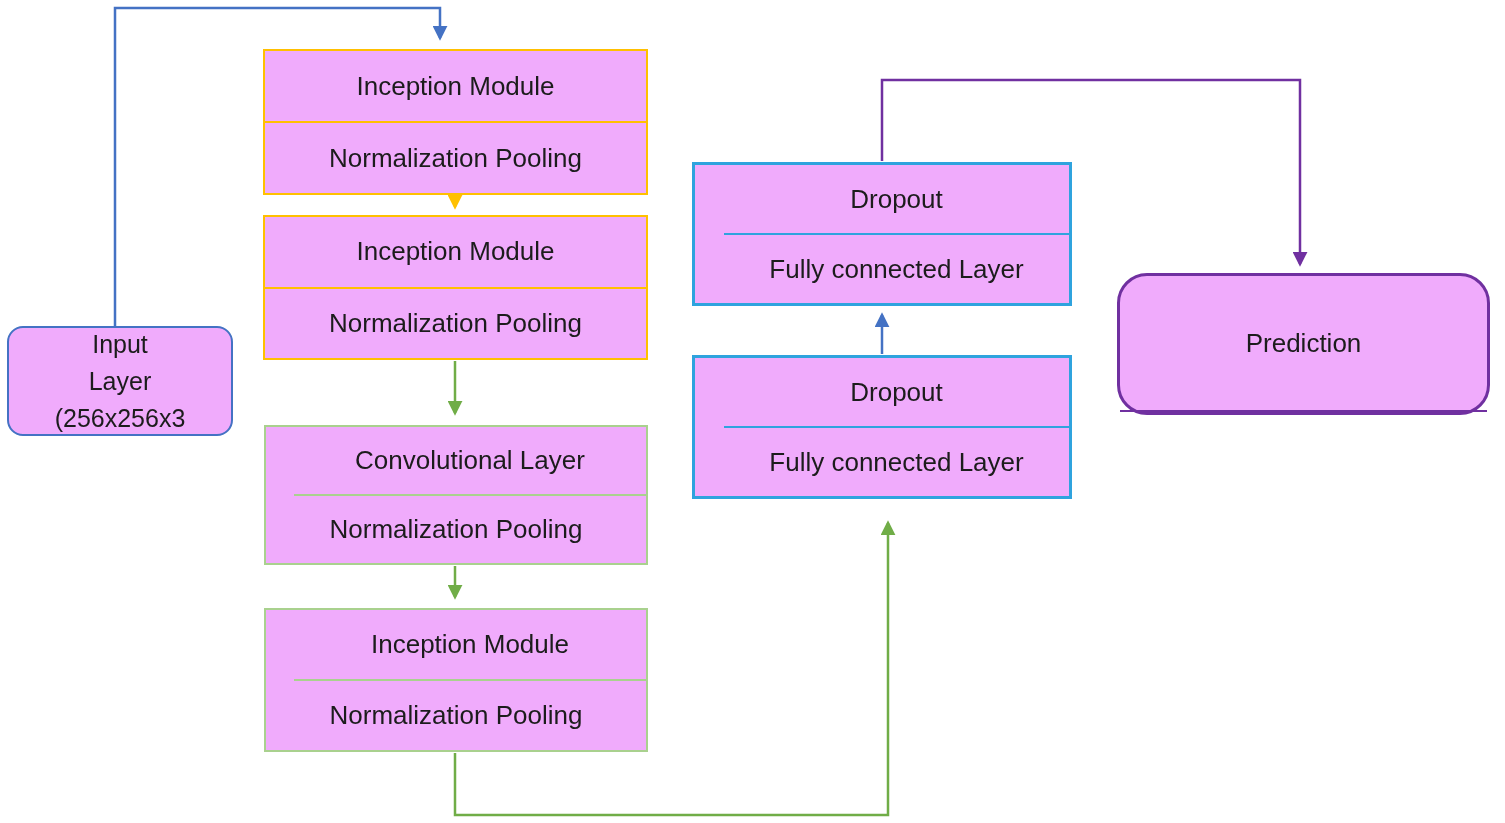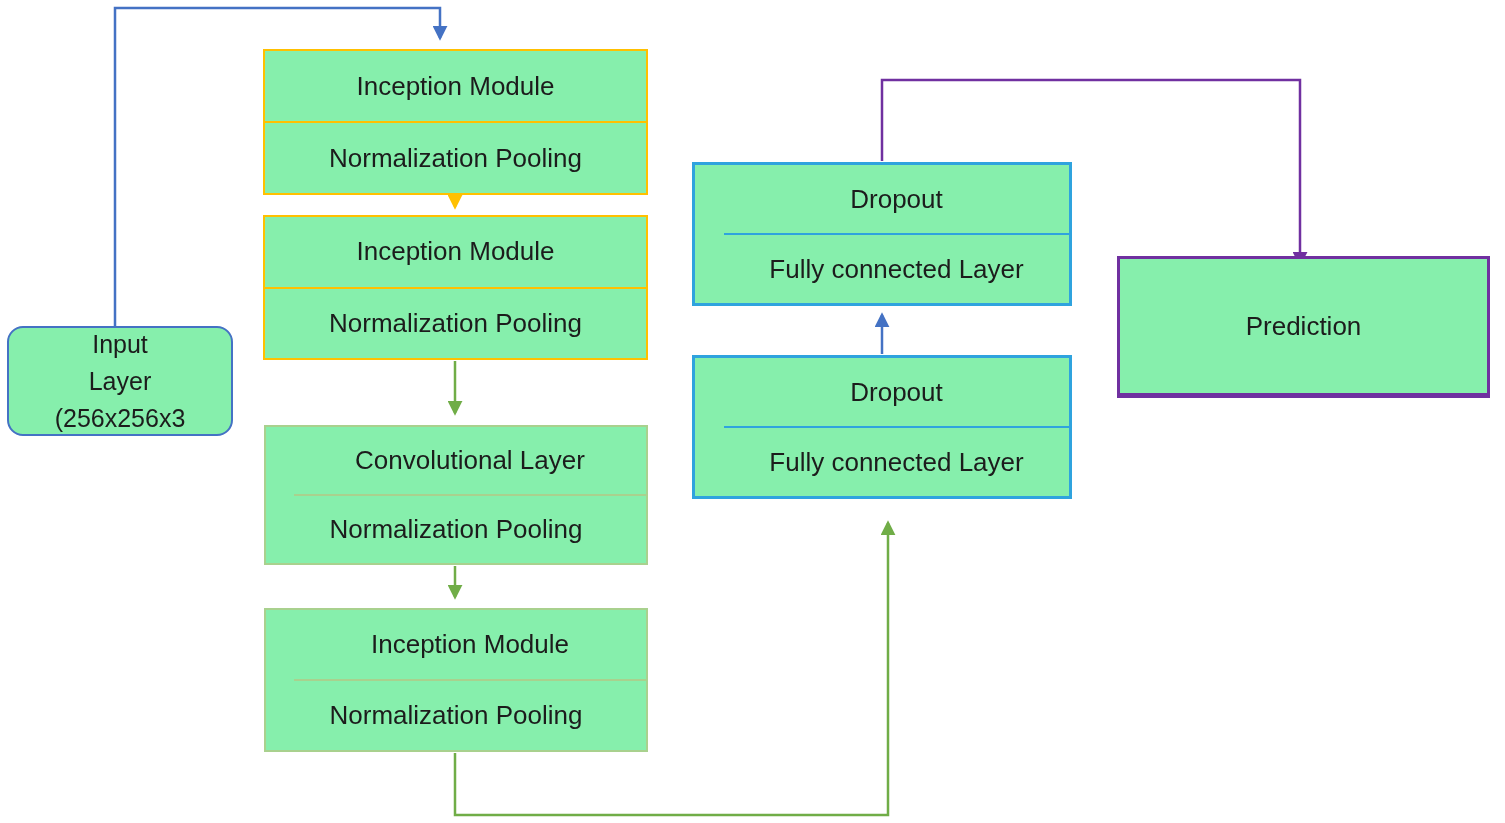--- a/index.html
+++ b/index.html
@@ -25,7 +25,7 @@
   .node {
     position: absolute;
     z-index: 2;
-    background: #86efac;
+    background: #f0abfc;
     display: flex;
     flex-direction: column;
     box-sizing: border-box;

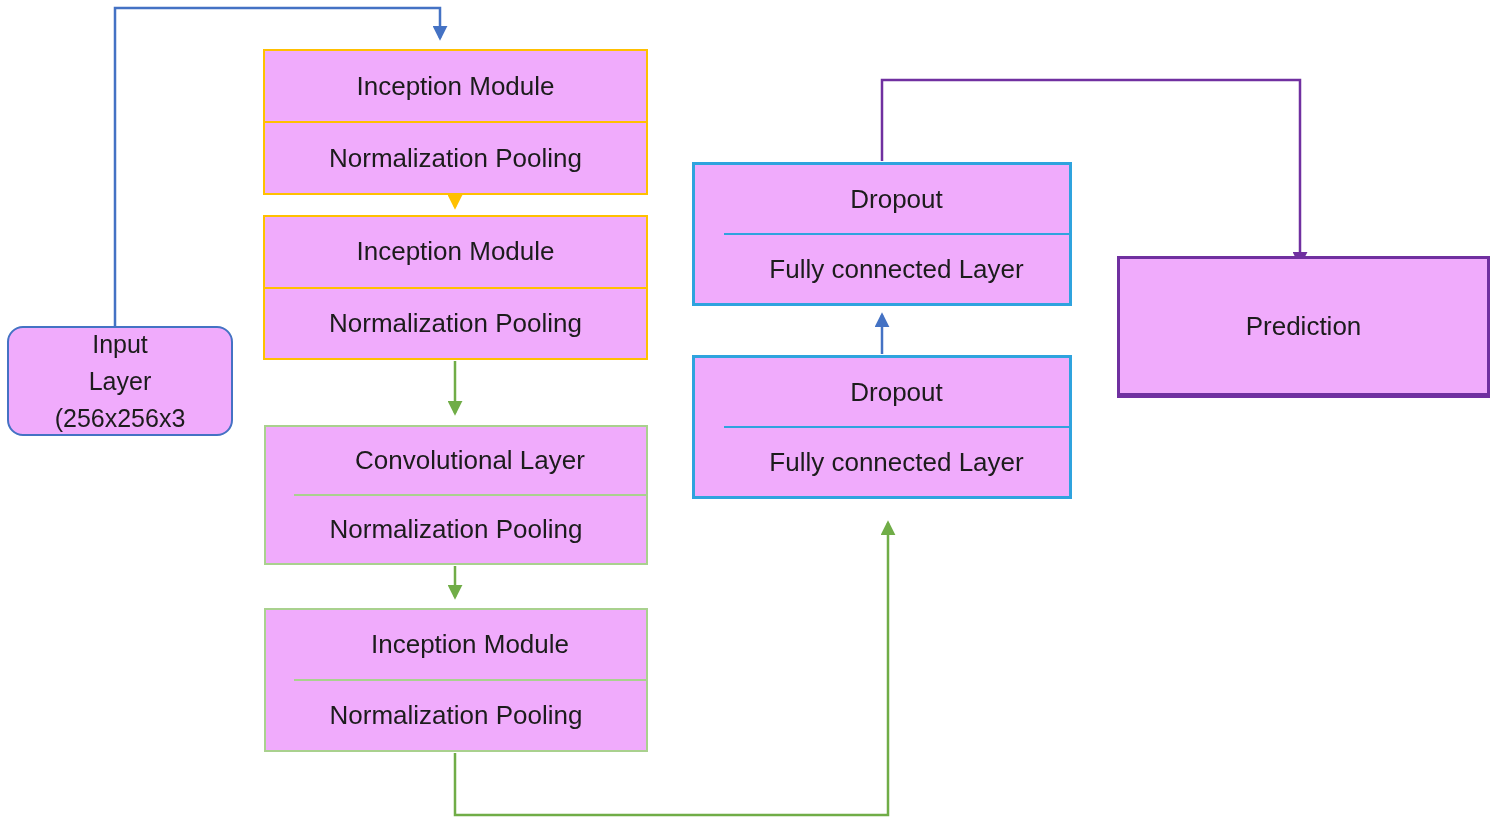--- a/index.html
+++ b/index.html
@@ -174,7 +174,7 @@
     </div>
   </div>
 
-  <div class="node pair purple" style="left:1117px; top:256px; width:373px; height:142px;">
+  <div class="node pair purple" style="left:1117px; top:273px; width:373px; height:142px;border-radius:30px;">
     <div class="cell top">
       <span>Prediction</span>
     </div>

